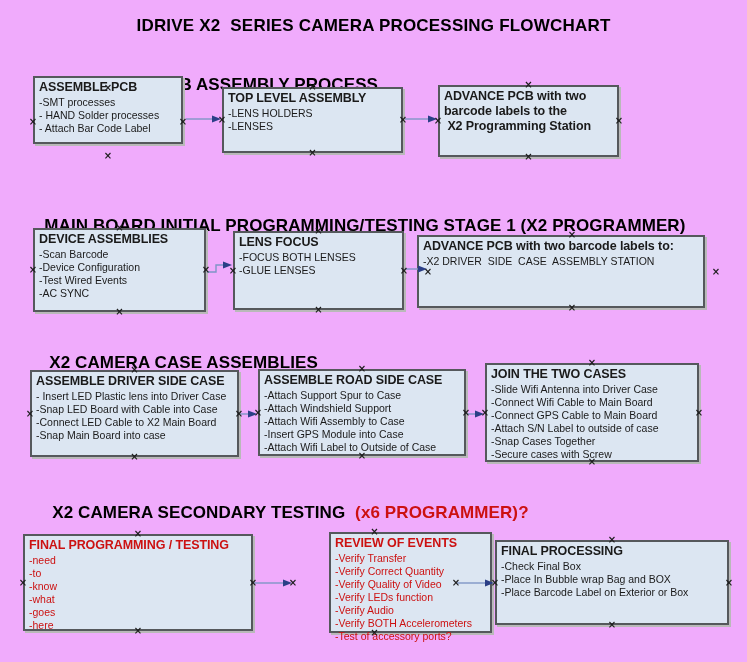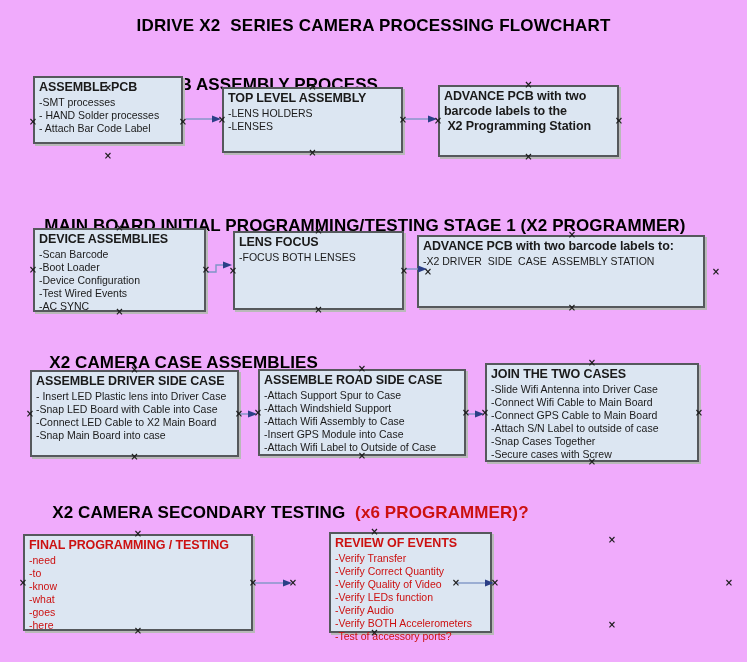--- a/index.html
+++ b/index.html
@@ -89,7 +89,6 @@
     <div class="box-title">DEVICE ASSEMBLIES</div>
     <div>
         <div class="box-line">-Scan Barcode</div>
-        <div class="box-line">-Boot Loader</div>
         <div class="box-line">-Device Configuration</div>
         <div class="box-line">-Test Wired Events</div>
         <div class="box-line">-AC SYNC</div>

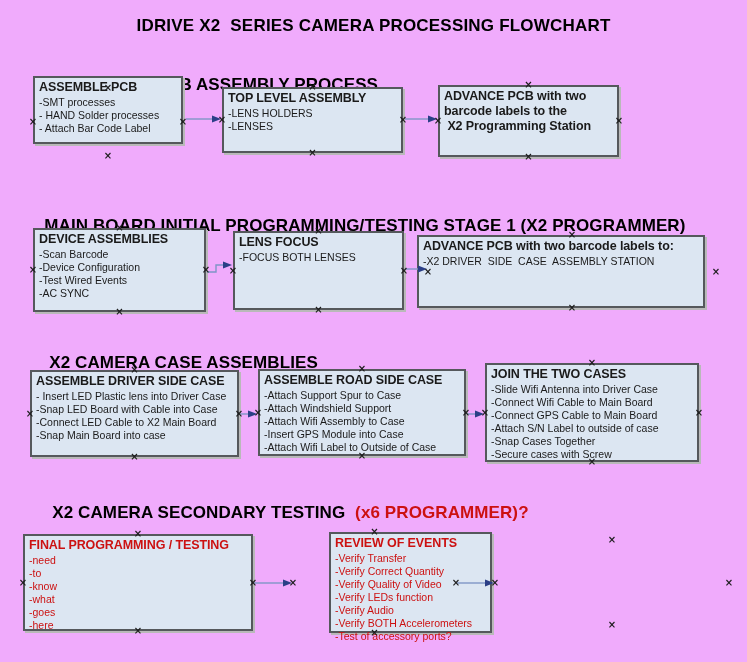--- a/index.html
+++ b/index.html
@@ -98,6 +98,7 @@
     <div class="box-title">LENS FOCUS</div>
     <div>
         <div class="box-line">-FOCUS BOTH LENSES</div>
+        <div class="box-line">-GLUE LENSES</div>
       </div>
   </div>
   <div class="flowbox" style="left:417px;top:235px;width:288px;height:73px;">

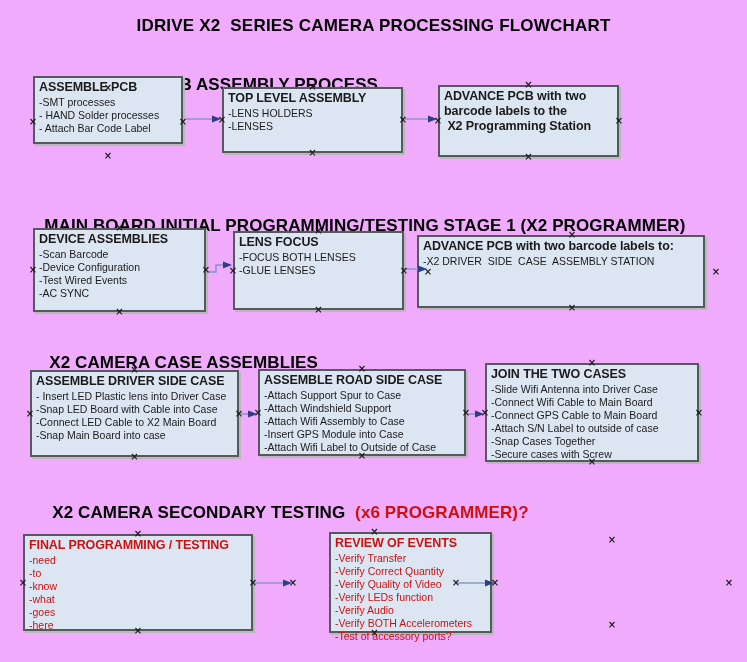--- a/index.html
+++ b/index.html
@@ -160,6 +160,14 @@
         <div class="box-line">-Verify Audio</div>
         <div class="box-line">-Verify BOTH Accelerometers</div>
         <div class="box-line">-Test of accessory ports?</div>
+      </div>
+  </div>
+  <div class="flowbox" style="left:495px;top:540px;width:234px;height:85px;">
+    <div class="box-title">FINAL PROCESSING</div>
+    <div>
+        <div class="box-line">-Check Final Box</div>
+        <div class="box-line">-Place In Bubble wrap Bag and BOX</div>
+        <div class="box-line">-Place Barcode Label on Exterior or Box</div>
       </div>
   </div>
 

